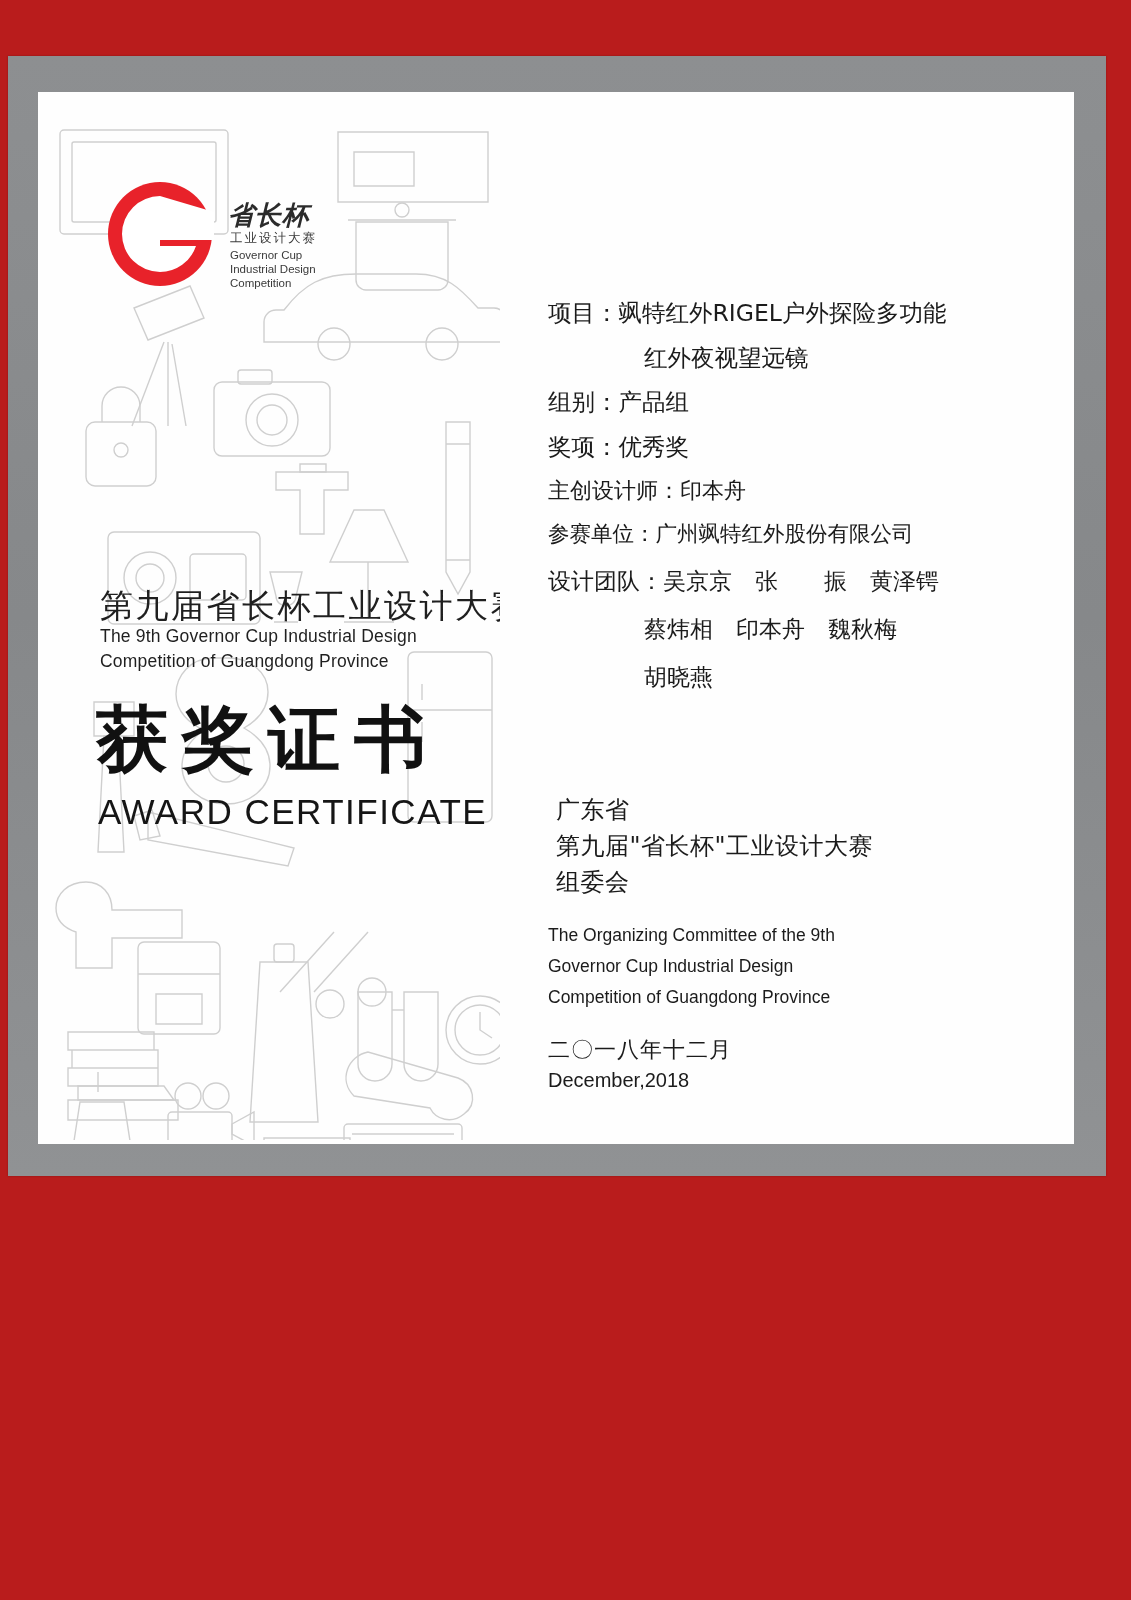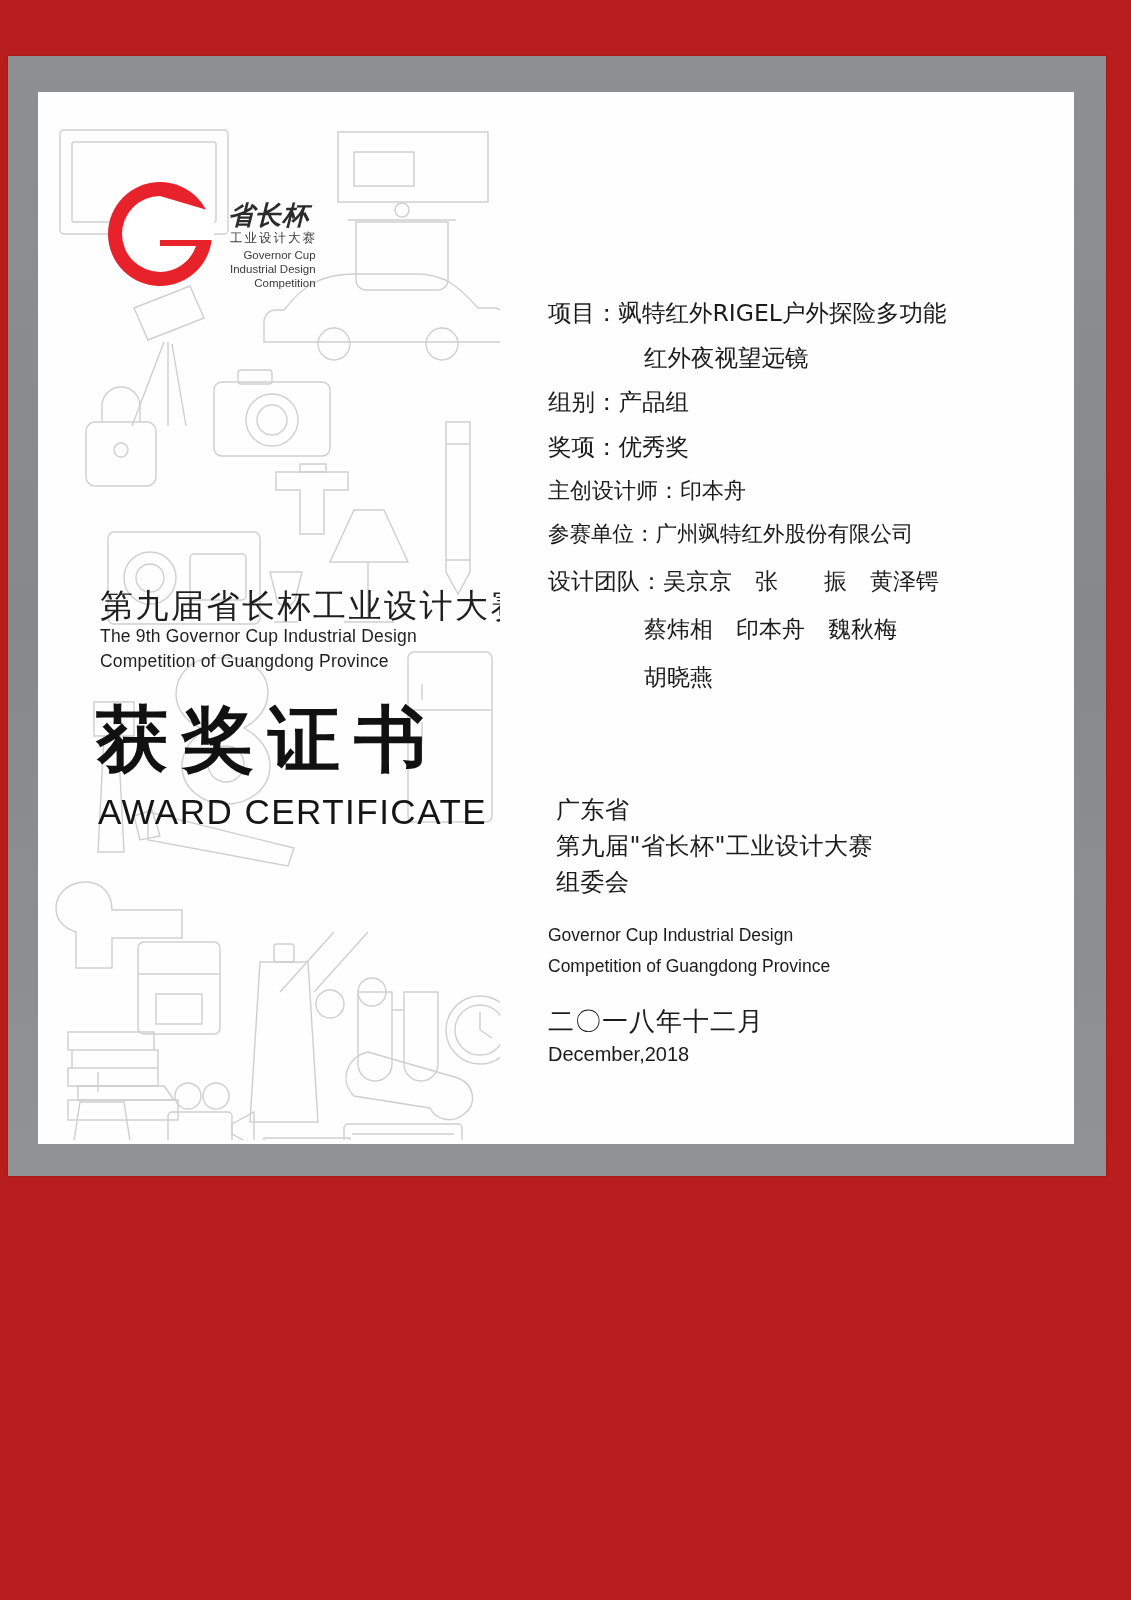--- a/index.html
+++ b/index.html
@@ -102,7 +102,6 @@
     font-size: 11.5px;
     line-height: 14px;
     color: #3a3a3a;
-    text-align: right;
   }
 
   

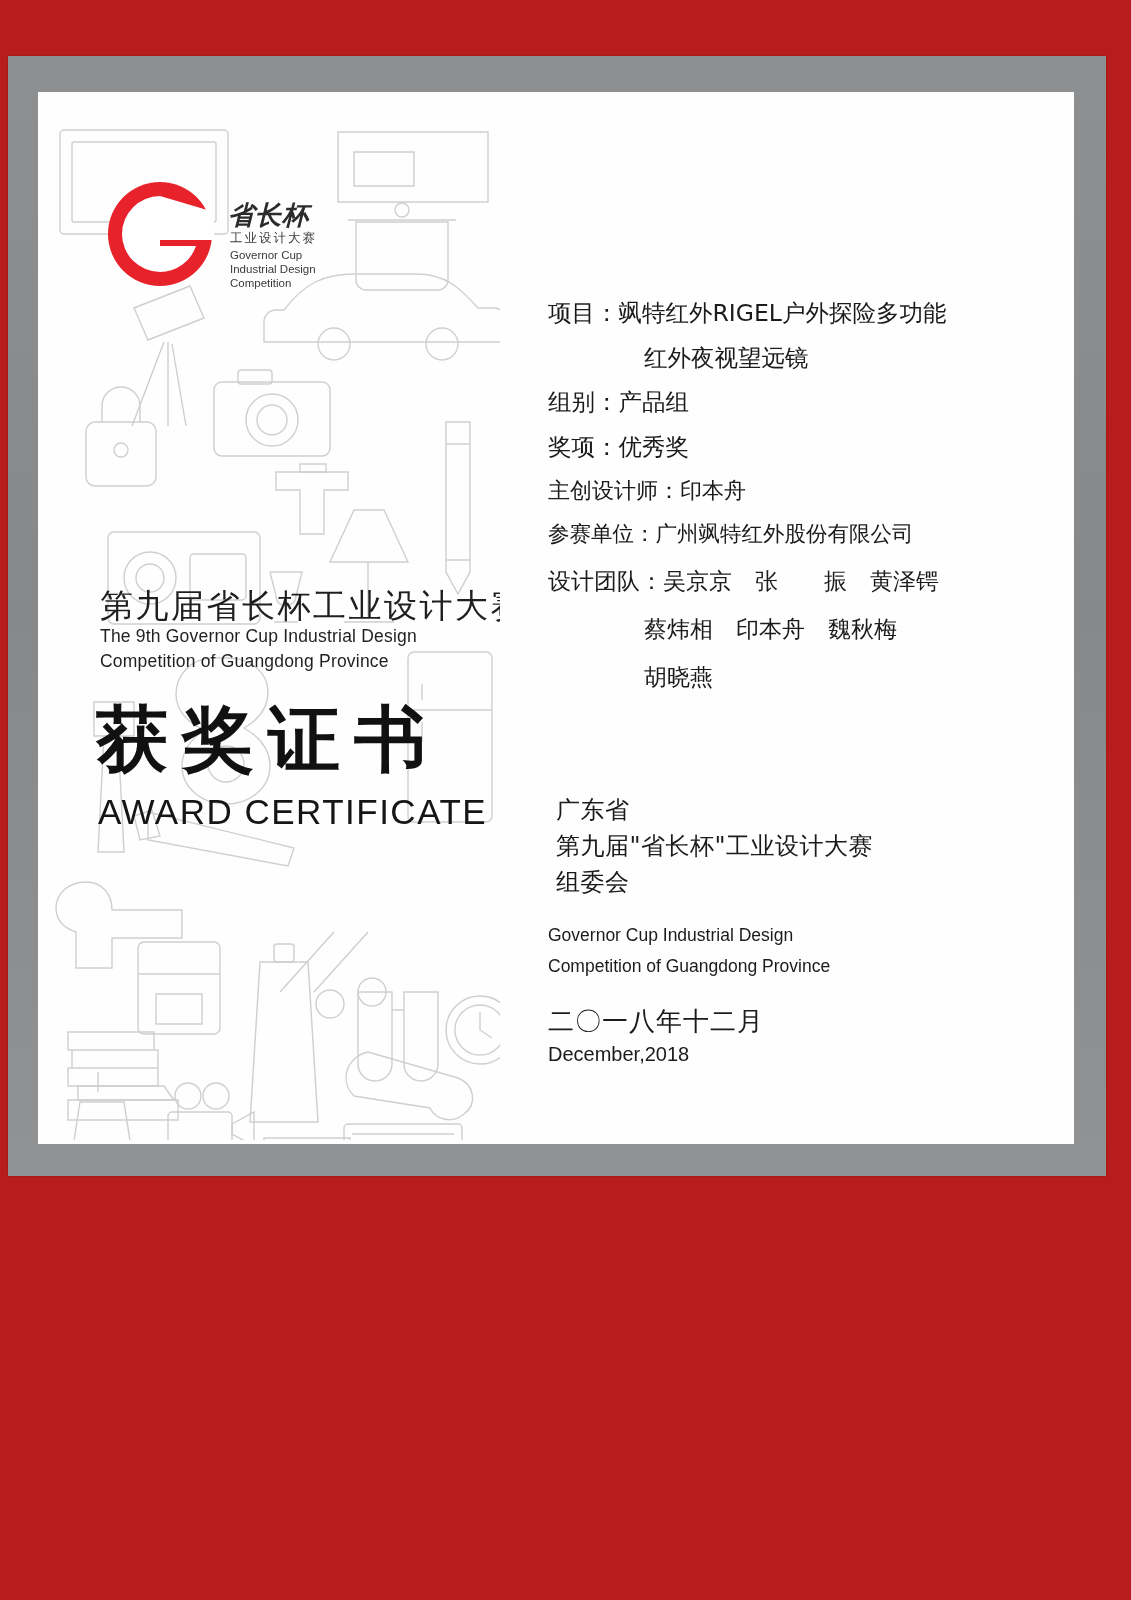--- a/index.html
+++ b/index.html
@@ -403,6 +403,7 @@
             <div>组委会</div>
           </div>
           <div class="sign-en">
+            <div>The Organizing Committee of the 9th</div>
             <div>Governor Cup Industrial Design</div>
             <div>Competition of Guangdong Province</div>
           </div>

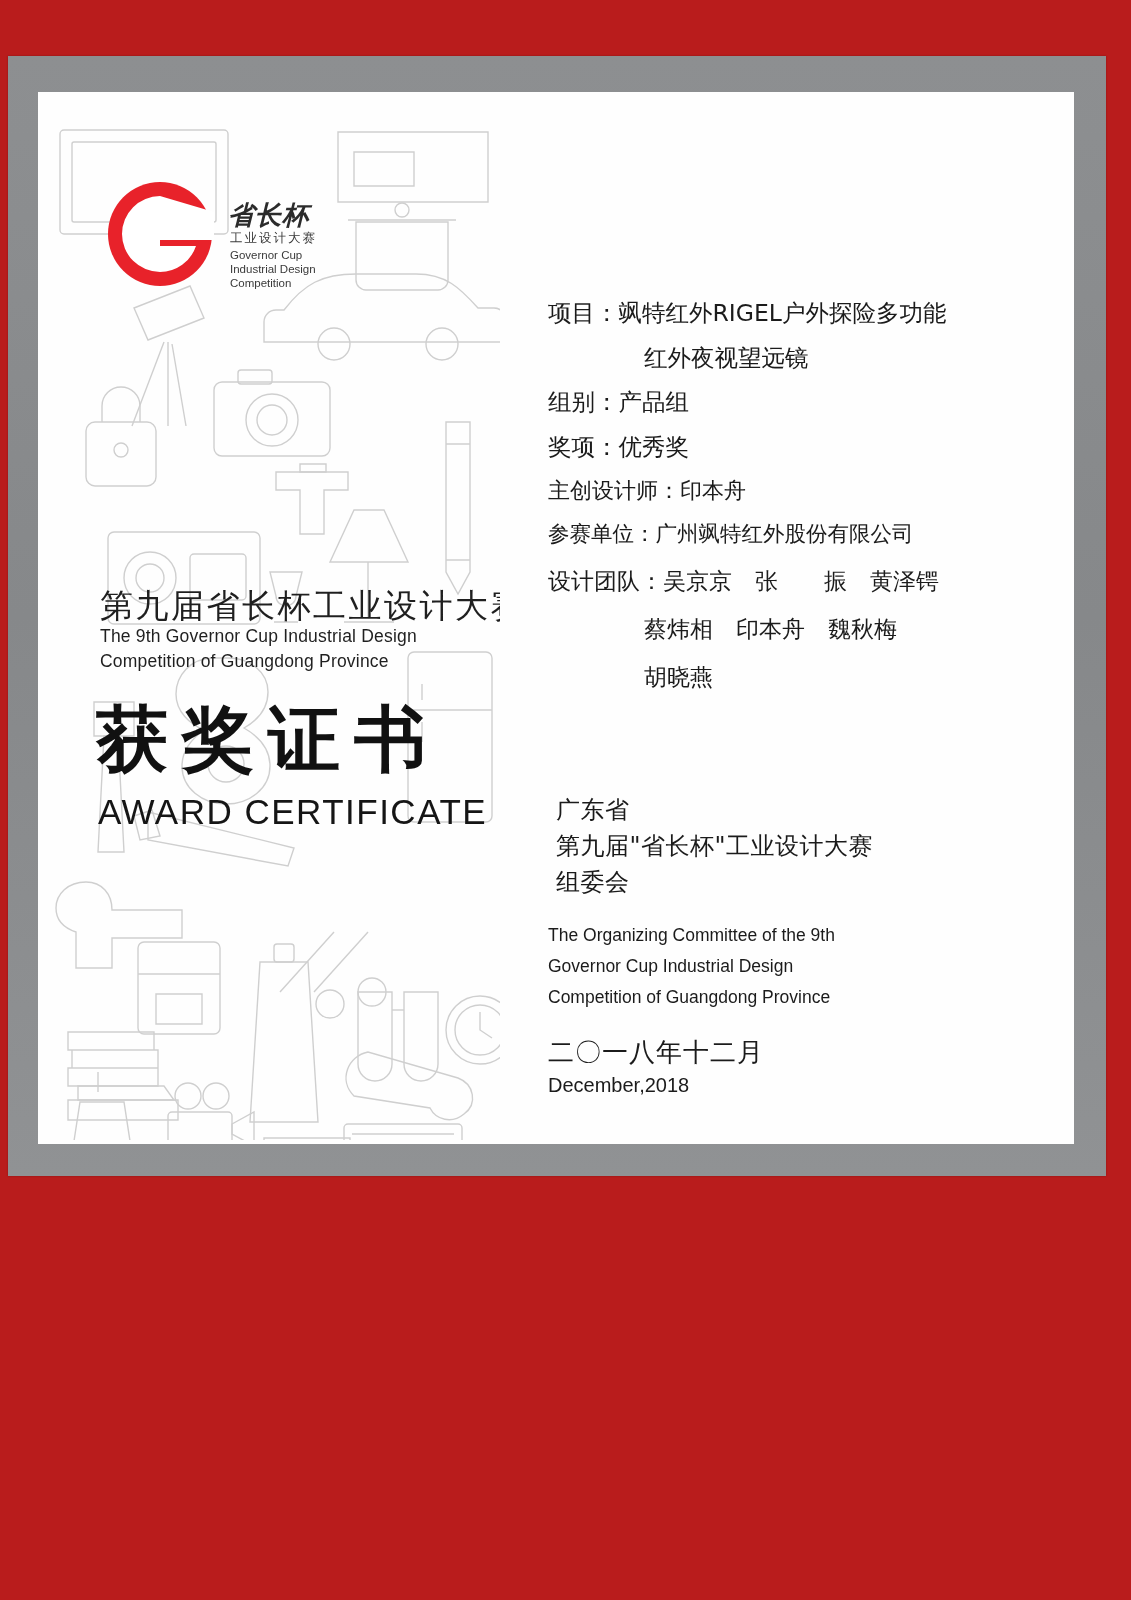--- a/index.html
+++ b/index.html
@@ -216,7 +216,7 @@
   .sign-date-cn {
     margin-top: 22px;
     font-family: "DejaVu Sans", sans-serif;
-    font-size: 26px;
+    font-size: 22px;
     color: #1b1b1b;
     letter-spacing: 1px;
   }

